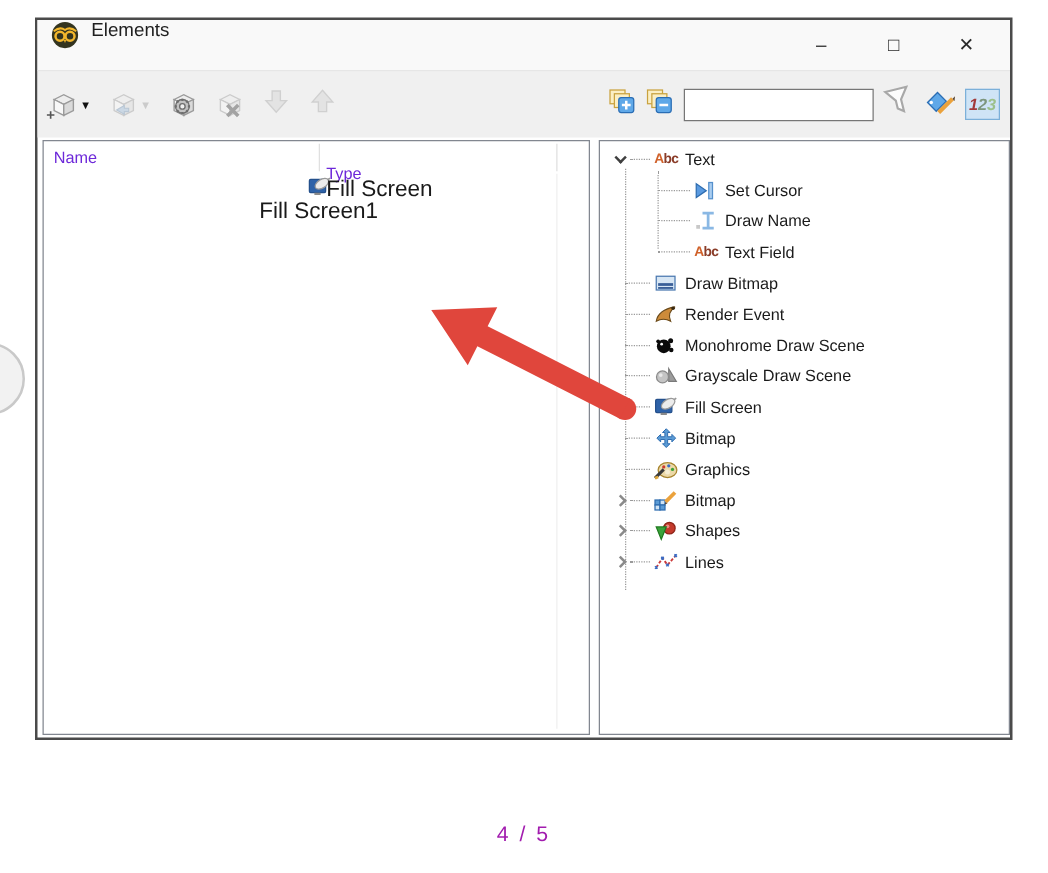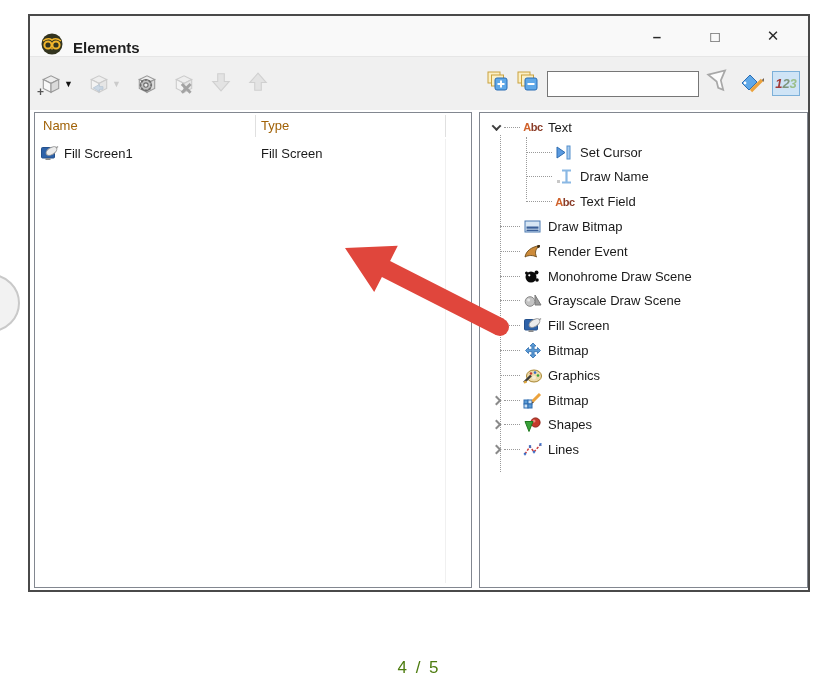--- a/index.html
+++ b/index.html
@@ -14,7 +14,7 @@
   
   .window { position:absolute; left:28px; top:14px; width:782px; height:578px;
     border:2px solid #4a4a4a; background:#fff; }
-  .titlebar { height:40px; display:flex; align-items:flex-end; background:#f9f9f9; padding-left:10px;font-weight:bold; }
+  .titlebar { height:40px; display:flex; align-items:flex-start; background:#f9f9f9; padding-left:10px; }
   .app-icon { width:24px; height:24px; display:flex; }
   .title { margin-left:9px; font-size:15px; color:#1f1f1f; flex:1; }
   .win-controls { display:flex; height:40px; margin-right:6px; }

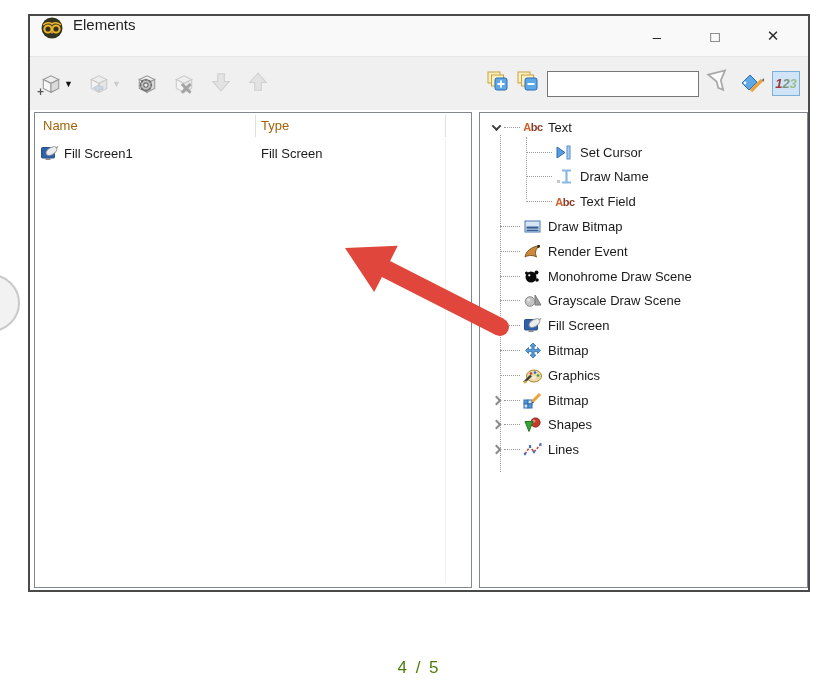--- a/index.html
+++ b/index.html
@@ -45,7 +45,7 @@
   .panel.right { left:449px; width:329px; }
 
   
-  .list-header { position:relative; height:26px; font-size:13px; color:#a16207; }
+  .list-header { position:relative; height:26px; font-size:13px; color:#6d28d9; }
   .list-header .col-name { position:absolute; left:8px; top:5px; }
   .list-header .col-type { position:absolute; left:226px; top:5px; }
   .hsep { position:absolute; top:2px; height:22px; width:1px; background:#e0e0e0; }

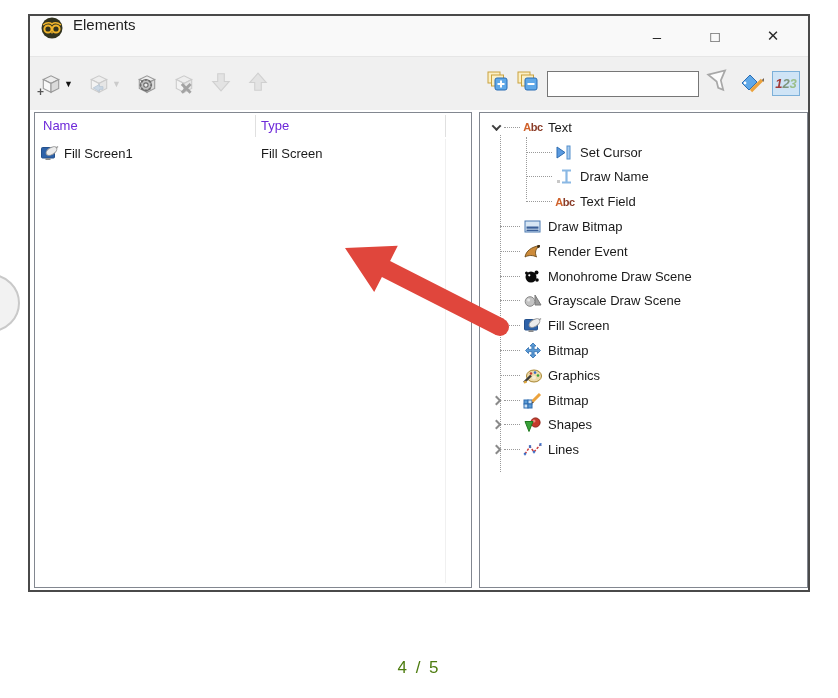--- a/index.html
+++ b/index.html
@@ -47,7 +47,7 @@
   
   .list-header { position:relative; height:26px; font-size:13px; color:#6d28d9; }
   .list-header .col-name { position:absolute; left:8px; top:5px; }
-  .list-header .col-type { position:absolute; left:226px; top:5px; }
+  .list-header .col-type { position:absolute; left:226px; top:18px; }
   .hsep { position:absolute; top:2px; height:22px; width:1px; background:#e0e0e0; }
   .vsep-body { position:absolute; top:26px; bottom:4px; width:1px; background:#f997; background:#f0f0f0; }
   .list-row { position:absolute; left:0; top:28px; width:100%; height:24px; display:flex; align-items:center; font-size:13px; }

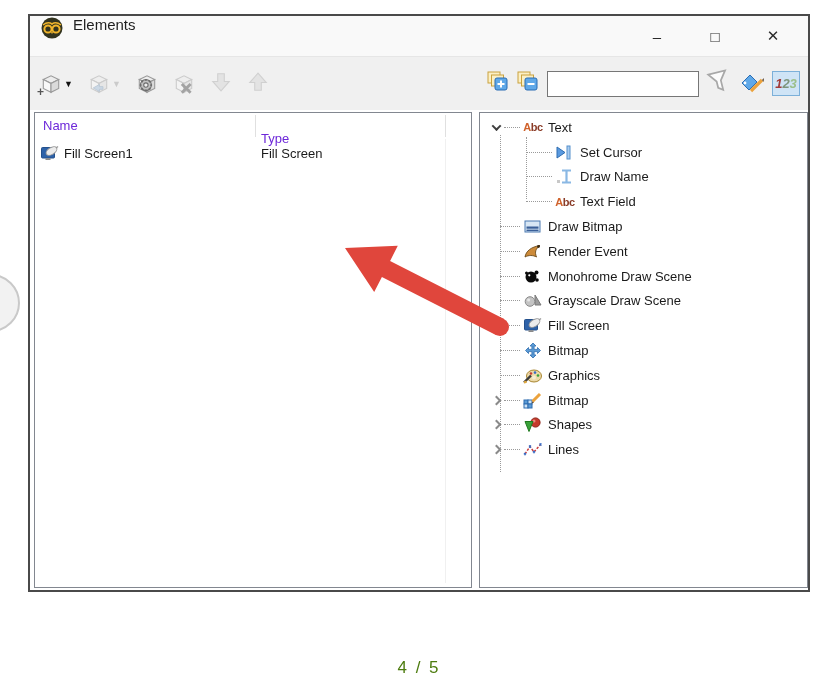--- a/index.html
+++ b/index.html
@@ -50,7 +50,7 @@
   .list-header .col-type { position:absolute; left:226px; top:18px; }
   .hsep { position:absolute; top:2px; height:22px; width:1px; background:#e0e0e0; }
   .vsep-body { position:absolute; top:26px; bottom:4px; width:1px; background:#f997; background:#f0f0f0; }
-  .list-row { position:absolute; left:0; top:28px; width:100%; height:24px; display:flex; align-items:center; font-size:13px; }
+  .list-row { position:absolute; left:0; top:28px; width:100%; height:24px; display:flex; align-items:center; font-size:18px;flex-direction:column; }
   .list-row .ricon { width:20px; height:17px; margin-left:5px; display:flex; }
   .list-row .rname { margin-left:4px; }
   .list-row .rtype { position:absolute; left:226px; }

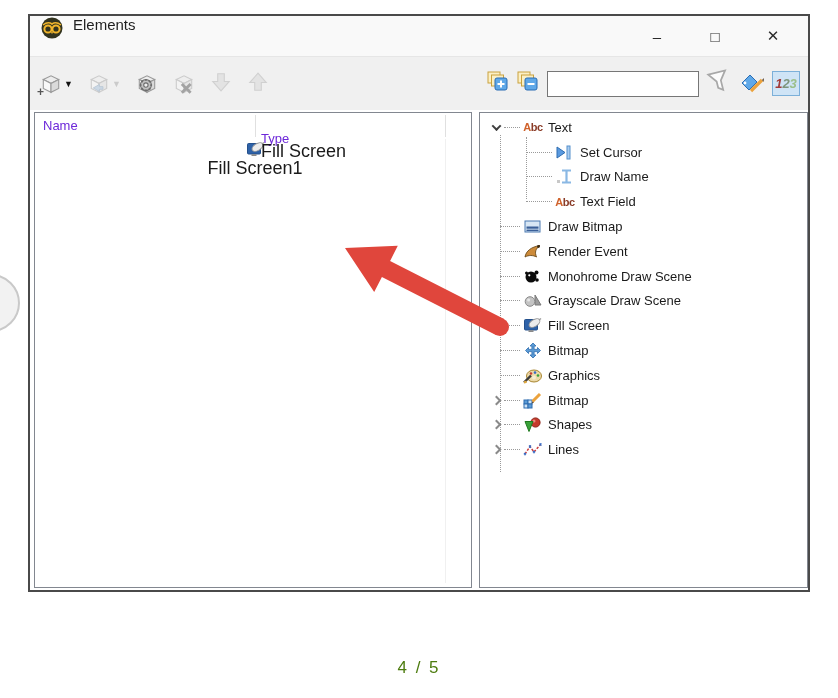--- a/index.html
+++ b/index.html
@@ -79,7 +79,7 @@
 
   
   .pager { position:absolute; left:0; top:658px; width:100%; text-align:center;
-    font-size:17px; color:#4d7c0f; letter-spacing:2px; }
+    font-size:17px; color:#a21caf; letter-spacing:2px; }
 </style>
 </head>
 <body>

